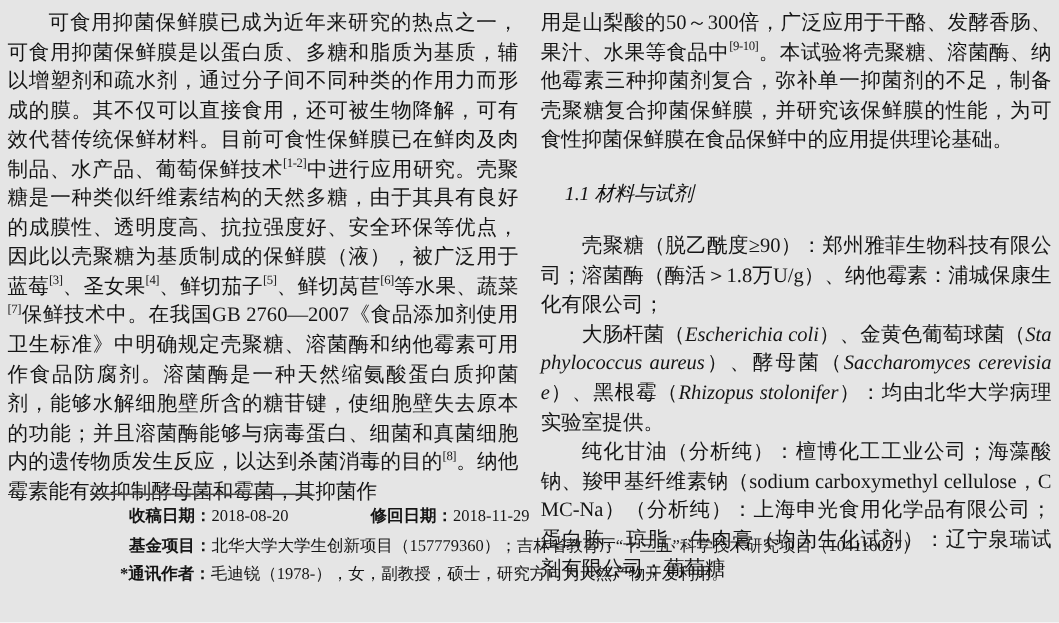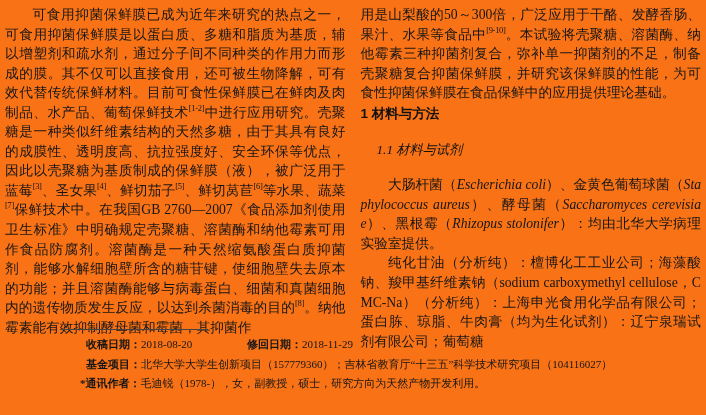--- a/index.html
+++ b/index.html
@@ -14,7 +14,7 @@
     position: relative;
     width: 706px;
     height: 415px;
-    background: #f97316;
+    background: #e5e5e5;
     color: #151515;
     font-family: "Liberation Serif", "DejaVu Serif", serif;
   }

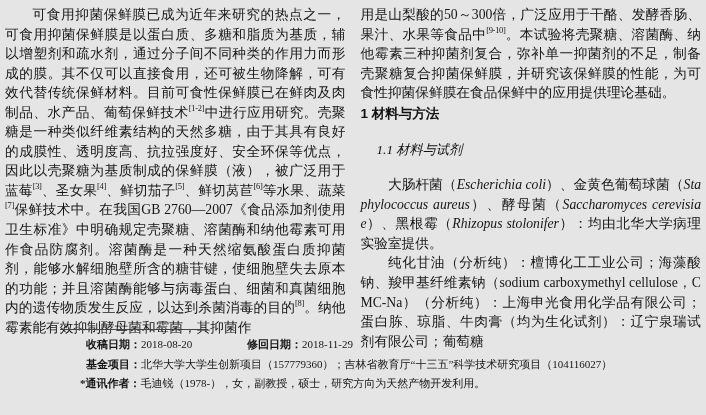--- a/index.html
+++ b/index.html
@@ -94,7 +94,6 @@
 
     <div class="col">
       <p class="para"><span>用是山梨酸的50～300倍，广泛应用于干酪、发酵香肠、果汁、水果等食品中</span><sup>[9-10]</sup><span>。本试验将壳聚糖、溶菌酶、纳他霉素三种抑菌剂复合，弥补单一抑菌剂的不足，制备壳聚糖复合抑菌保鲜膜，并研究该保鲜膜的性能，为可食性抑菌保鲜膜在食品保鲜中的应用提供理论基础。</span></p>
-      <h2 class="sec-heading">1 材料与方法</h2>
       <h3 class="subsec-heading">1.1 材料与试剂</h3>
       <p class="para indent"><span>大肠杆菌（</span><i>Escherichia coli</i><span>）、金黄色葡萄球菌（</span><i>Staphylococcus aureus</i><span>）、酵母菌（</span><i>Saccharomyces cerevisiae</i><span>）、黑根霉（</span><i>Rhizopus stolonifer</i><span>）：均由北华大学病理实验室提供。</span></p>
       <p class="para indent"><span>纯化甘油（分析纯）：檀博化工工业公司；海藻酸钠、羧甲基纤维素钠（sodium carboxymethyl cellulose，CMC-Na）（分析纯）：上海申光食用化学品有限公司；蛋白胨、琼脂、牛肉膏（均为生化试剂）：辽宁泉瑞试剂有限公司；葡萄糖</span></p>

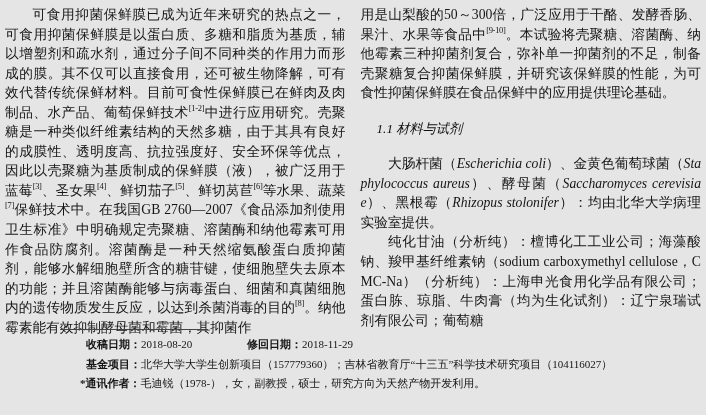--- a/index.html
+++ b/index.html
@@ -95,6 +95,7 @@
     <div class="col">
       <p class="para"><span>用是山梨酸的50～300倍，广泛应用于干酪、发酵香肠、果汁、水果等食品中</span><sup>[9-10]</sup><span>。本试验将壳聚糖、溶菌酶、纳他霉素三种抑菌剂复合，弥补单一抑菌剂的不足，制备壳聚糖复合抑菌保鲜膜，并研究该保鲜膜的性能，为可食性抑菌保鲜膜在食品保鲜中的应用提供理论基础。</span></p>
       <h3 class="subsec-heading">1.1 材料与试剂</h3>
+      <p class="para indent"><span>壳聚糖（脱乙酰度≥90）：郑州雅菲生物科技有限公司；溶菌酶（酶活＞1.8万U/g）、纳他霉素：浦城保康生化有限公司；</span></p>
       <p class="para indent"><span>大肠杆菌（</span><i>Escherichia coli</i><span>）、金黄色葡萄球菌（</span><i>Staphylococcus aureus</i><span>）、酵母菌（</span><i>Saccharomyces cerevisiae</i><span>）、黑根霉（</span><i>Rhizopus stolonifer</i><span>）：均由北华大学病理实验室提供。</span></p>
       <p class="para indent"><span>纯化甘油（分析纯）：檀博化工工业公司；海藻酸钠、羧甲基纤维素钠（sodium carboxymethyl cellulose，CMC-Na）（分析纯）：上海申光食用化学品有限公司；蛋白胨、琼脂、牛肉膏（均为生化试剂）：辽宁泉瑞试剂有限公司；葡萄糖</span></p>
     </div>

